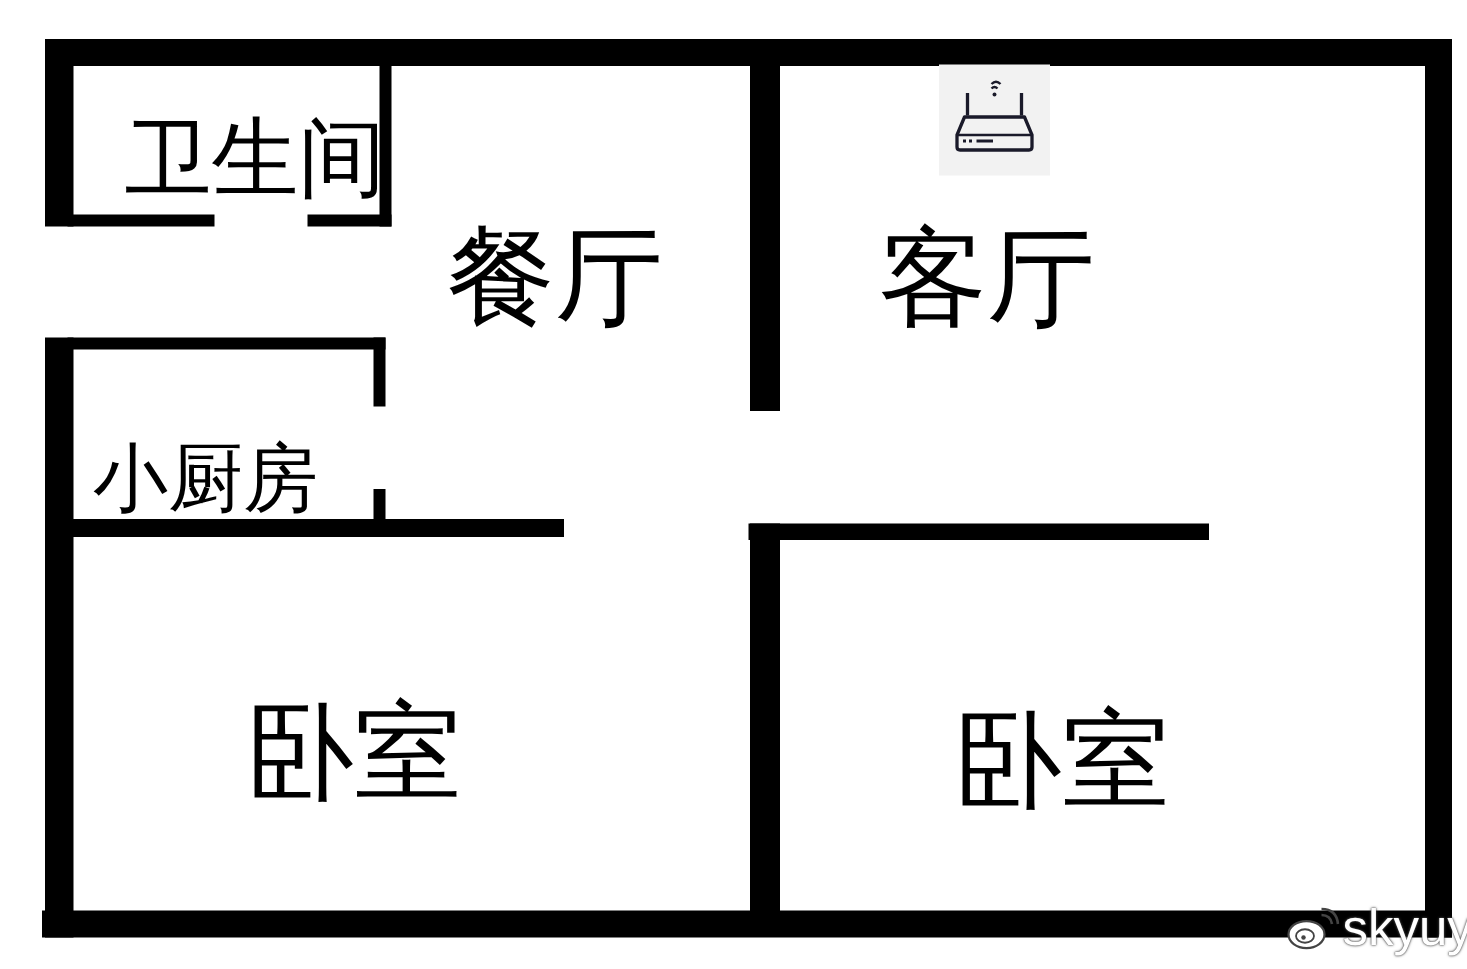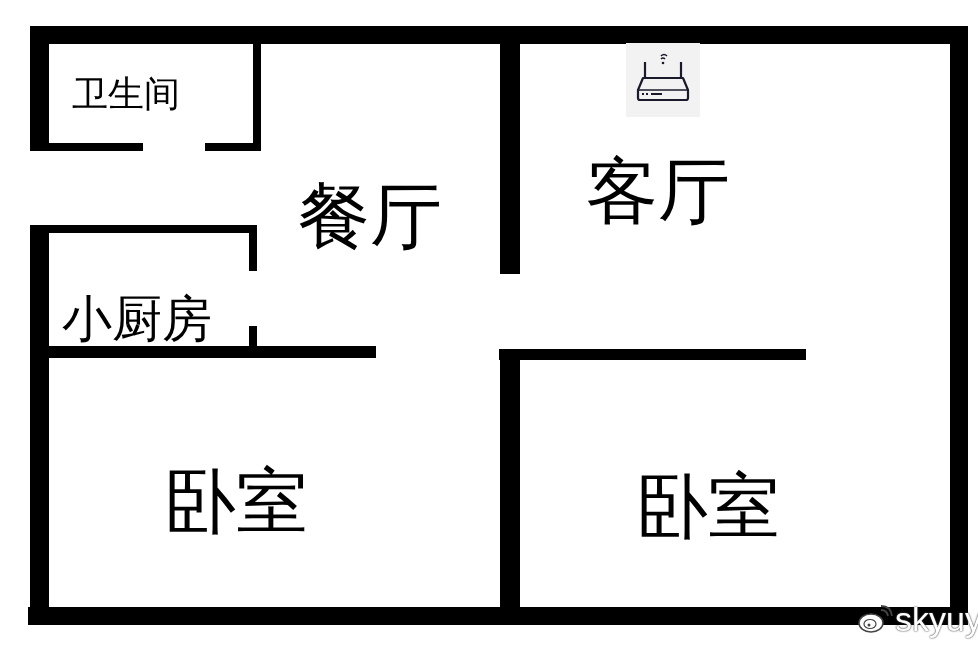--- a/index.html
+++ b/index.html
@@ -36,7 +36,7 @@
   <div class="wall" style="left:499px;top:349px;width:307px;height:11px;"></div>
   <div class="wall" style="left:500px;top:349px;width:20px;height:270px;"></div>
 
-  <div class="label" style="left:72px;top:76px;font-size:36px;">卫生间</div>
+  <div class="label" style="left:83px;top:76px;font-size:58px;">卫生间</div>
   <div class="label" style="left:298px;top:148px;font-size:72px;margin-top:32px;">餐厅</div>
   <div class="label" style="left:586px;top:155px;font-size:72px;">客厅</div>
   <div class="label" style="left:62px;top:270px;font-size:50px;margin-top:24px;">小厨房</div>

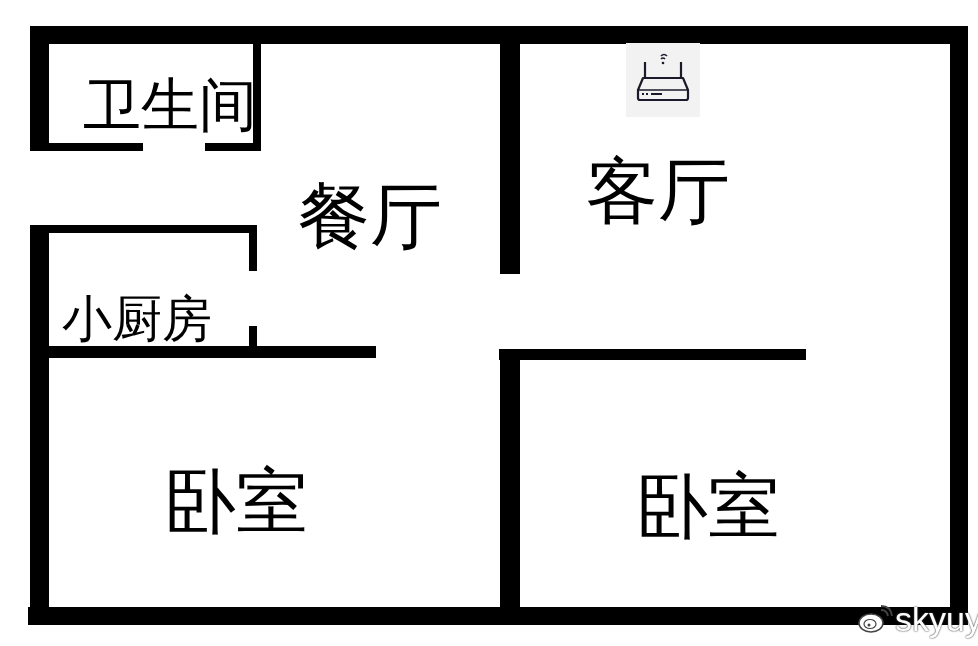--- a/index.html
+++ b/index.html
@@ -37,7 +37,7 @@
   <div class="wall" style="left:500px;top:349px;width:20px;height:270px;"></div>
 
   <div class="label" style="left:83px;top:76px;font-size:58px;">卫生间</div>
-  <div class="label" style="left:298px;top:148px;font-size:72px;margin-top:32px;">餐厅</div>
+  <div class="label" style="left:298px;top:148px;font-size:72px;">餐厅</div>
   <div class="label" style="left:586px;top:155px;font-size:72px;">客厅</div>
   <div class="label" style="left:62px;top:270px;font-size:50px;margin-top:24px;">小厨房</div>
   <div class="label" style="left:164px;top:465px;font-size:72px;">卧室</div>

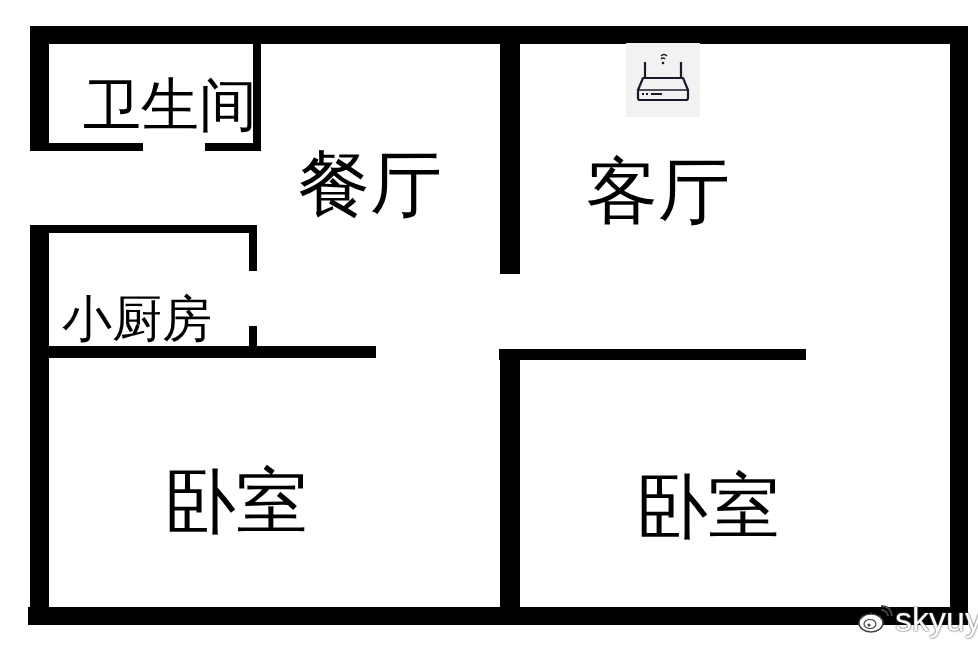--- a/index.html
+++ b/index.html
@@ -38,7 +38,7 @@
 
   <div class="label" style="left:83px;top:76px;font-size:58px;">卫生间</div>
   <div class="label" style="left:298px;top:148px;font-size:72px;">餐厅</div>
-  <div class="label" style="left:586px;top:155px;font-size:72px;">客厅</div>
+  <div class="label" style="left:586px;top:155px;font-size:72px;font-family:Liberation Mono, monospace;">客厅</div>
   <div class="label" style="left:62px;top:270px;font-size:50px;margin-top:24px;">小厨房</div>
   <div class="label" style="left:164px;top:465px;font-size:72px;">卧室</div>
   <div class="label" style="left:636px;top:470px;font-size:72px;">卧室</div>

